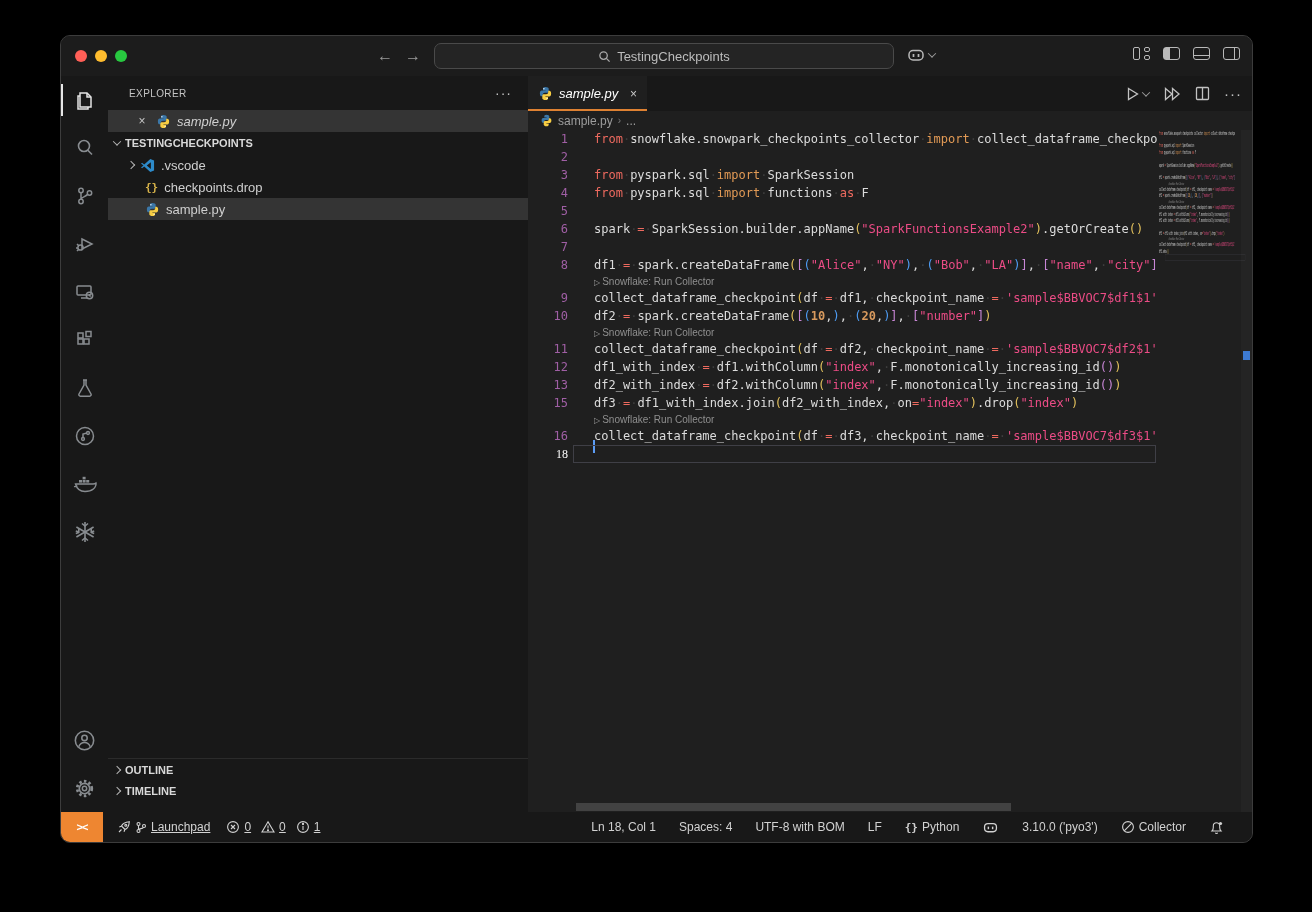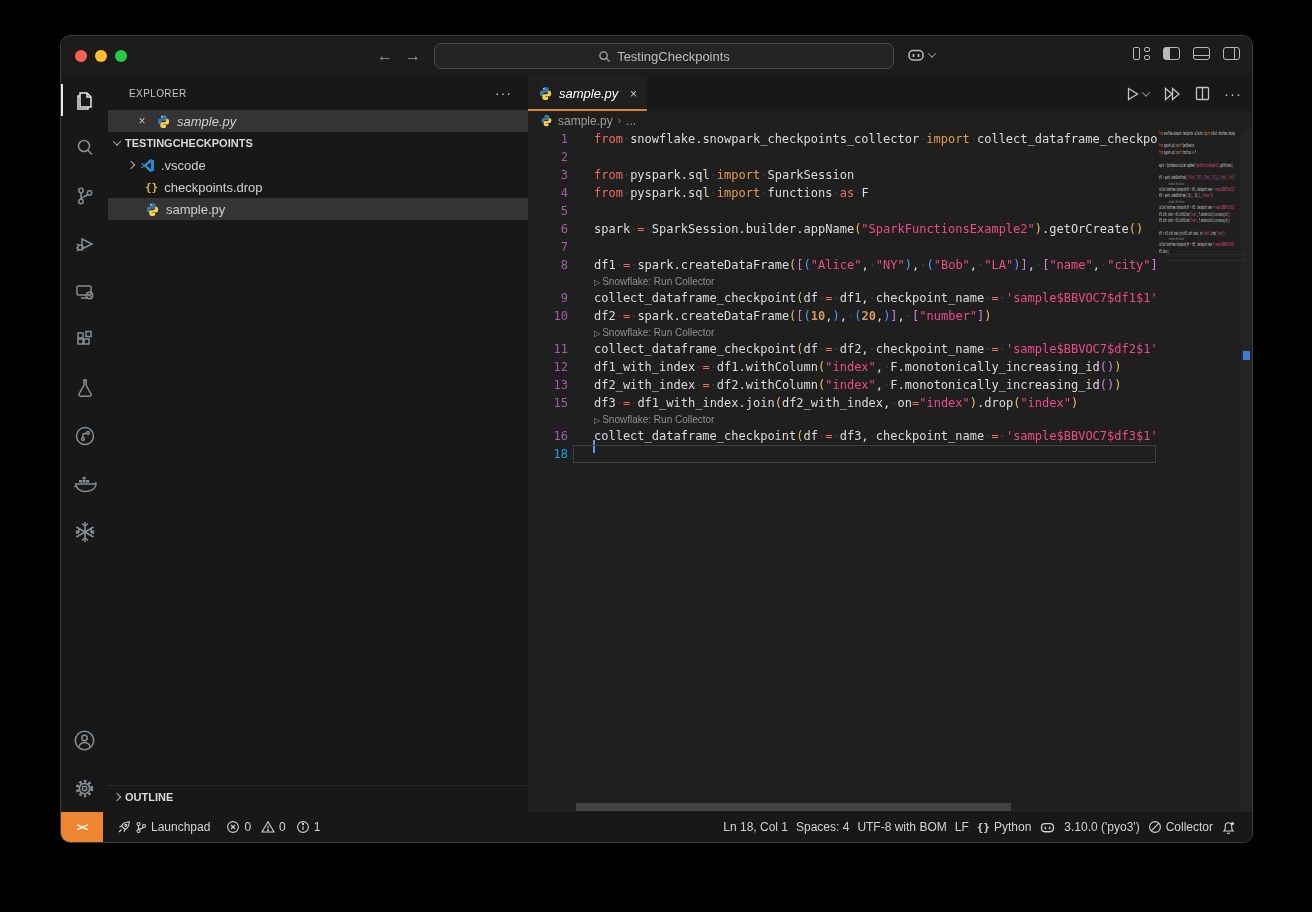--- a/index.html
+++ b/index.html
@@ -77,7 +77,7 @@
   .row { display:flex; height:18px; line-height:18px; white-space:pre; position:relative; }
   .gut { flex:0 0 40px; text-align:right; color:#a05fa5; user-select:none; }
   .codetxt { margin-left:26px; }
-  .row.current .gut { color:#0ea5e9; }
+  .row.current .gut { color:#ffffff;font-family:Liberation Serif, serif; }
   .row.current::after { content:""; position:absolute; left:45px; right:1px; top:0; bottom:0;
                         border:1px solid #3f3f46; }
   .caret { position:absolute; left:65px; top:-5px; width:2px; height:13px; background:#5c9cf5; }

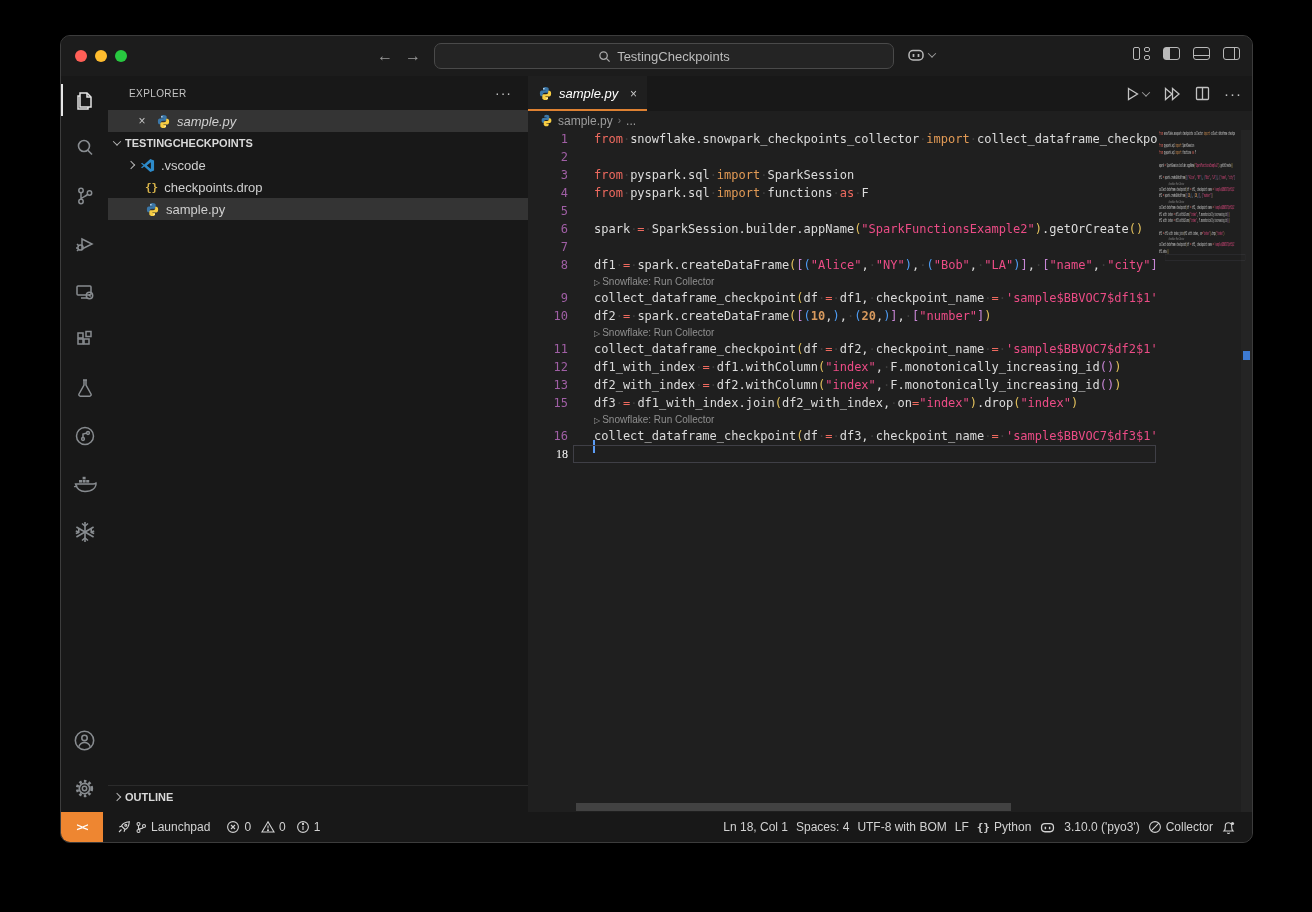--- a/index.html
+++ b/index.html
@@ -55,7 +55,7 @@
   .row-close { width:16px; text-align:center; color:#c5c5c5; font-size:12px; }
   .italic { font-style:italic; }
   .braces { color:#d8b44a; font-family:"DejaVu Sans Mono", monospace; font-size:11px; font-weight:bold; }
-  .sb-bottom { position:absolute; left:0; right:0; bottom:5px; border-top:1px solid #2b2b2b; }
+  .sb-bottom { position:absolute; left:0; right:0; bottom:11px; border-top:1px solid #2b2b2b; }
 
   
   .editor { flex:1; position:relative; background:#1f1f1f; }

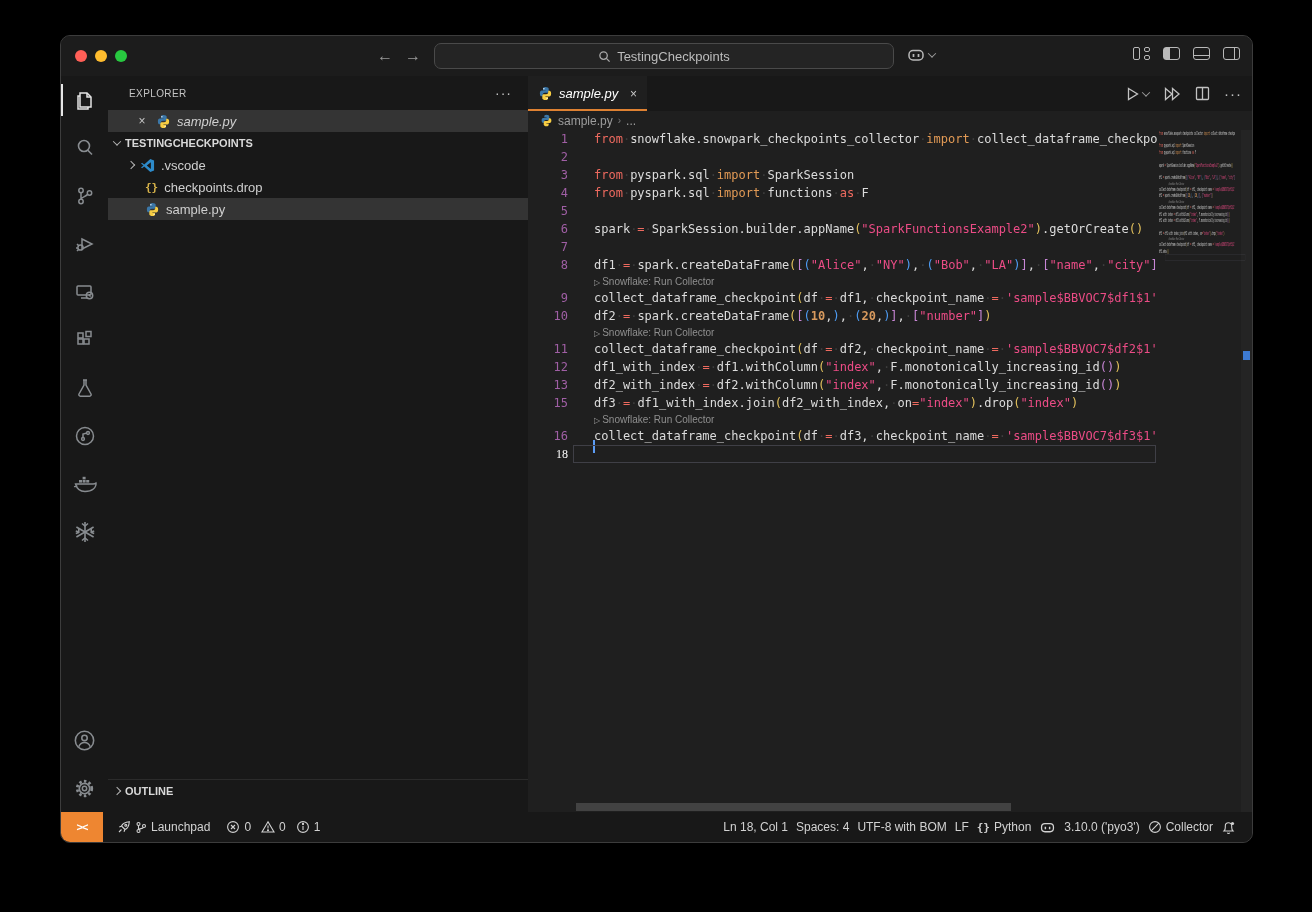--- a/index.html
+++ b/index.html
@@ -333,6 +333,10 @@
           <div class="sec-head" style="height:21px">
             <span class="chev right"></span>
             <span>OUTLINE</span>
+          </div>
+          <div class="sec-head" style="height:21px">
+            <span class="chev right"></span>
+            <span>TIMELINE</span>
           </div>
         </div>
       </div>

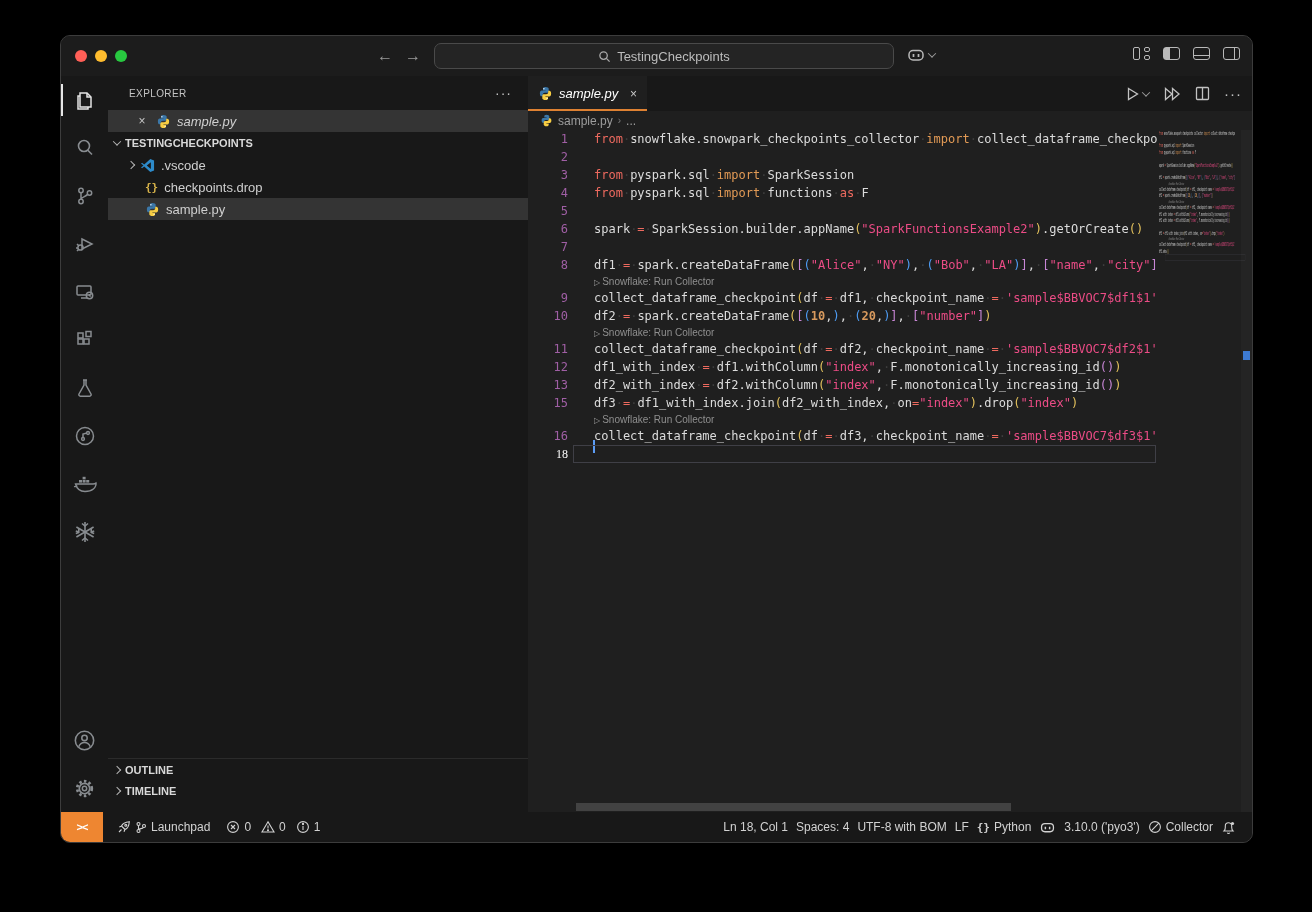--- a/index.html
+++ b/index.html
@@ -102,7 +102,7 @@
                display:flex; align-items:center; font-size:12px; color:#d2d2d2; }
   .remote { width:42px; height:30px; background:#ee8631; color:#fff; display:flex; align-items:center;
             justify-content:center; font-weight:bold; font-size:11px; letter-spacing:-1px; }
-  .sb-left { display:flex; align-items:flex-start; gap:16px; margin-left:14px; }
+  .sb-left { display:flex; align-items:flex-start; gap:16px; margin-left:14px;text-decoration:underline; }
   .sb-group { display:flex; align-items:center; gap:4px; }
   .sb-right { margin-left:auto; display:flex; align-items:center; gap:8px; padding-right:16px; }
   .stat-ic { display:inline-flex; align-items:center; }

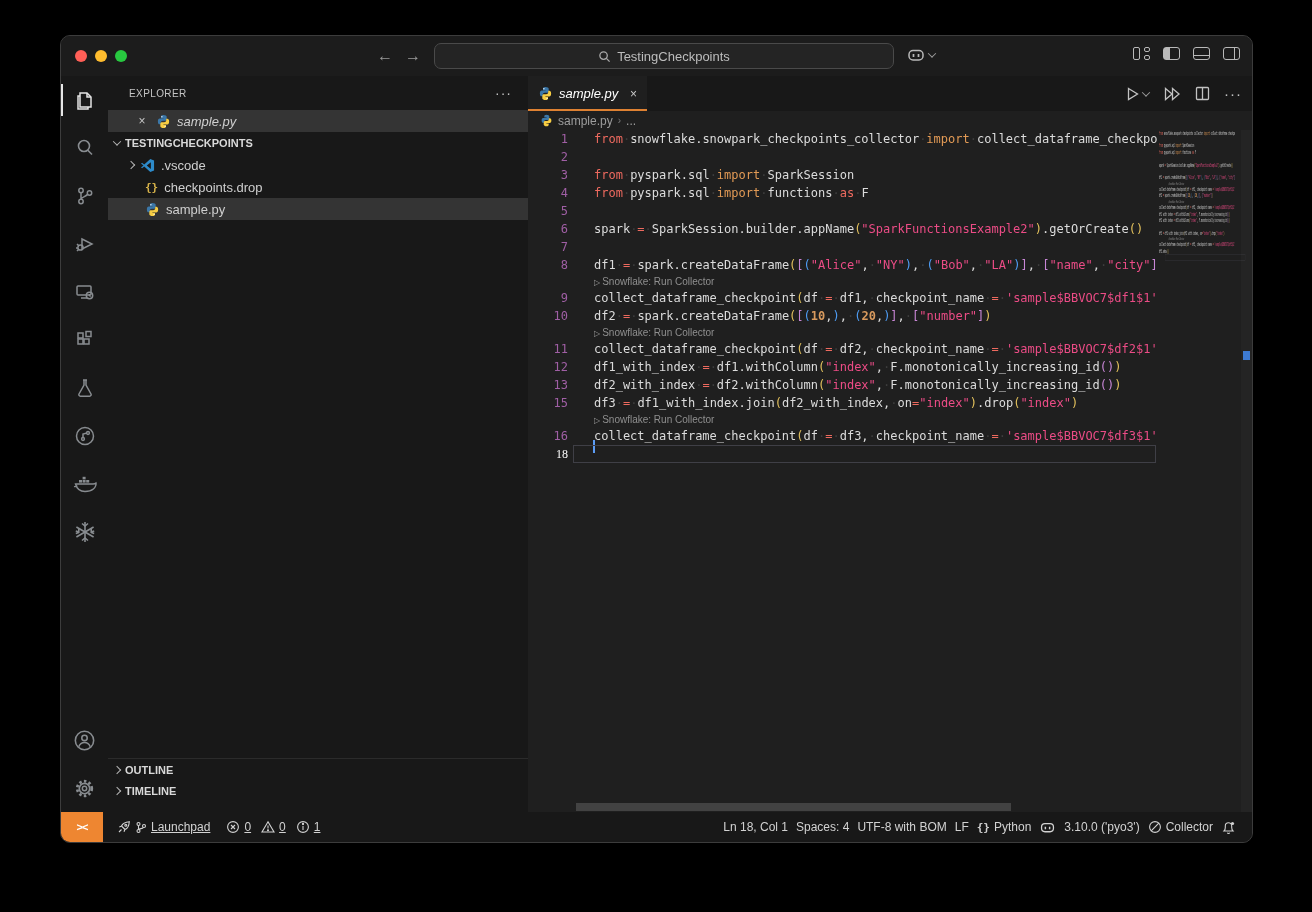--- a/index.html
+++ b/index.html
@@ -104,7 +104,7 @@
             justify-content:center; font-weight:bold; font-size:11px; letter-spacing:-1px; }
   .sb-left { display:flex; align-items:flex-start; gap:16px; margin-left:14px;text-decoration:underline; }
   .sb-group { display:flex; align-items:center; gap:4px; }
-  .sb-right { margin-left:auto; display:flex; align-items:center; gap:8px; padding-right:16px; }
+  .sb-right { margin-left:auto; display:flex; align-items:center; gap:23px; padding-right:28px; }
   .stat-ic { display:inline-flex; align-items:center; }
   svg { display:block; }
 </style>

